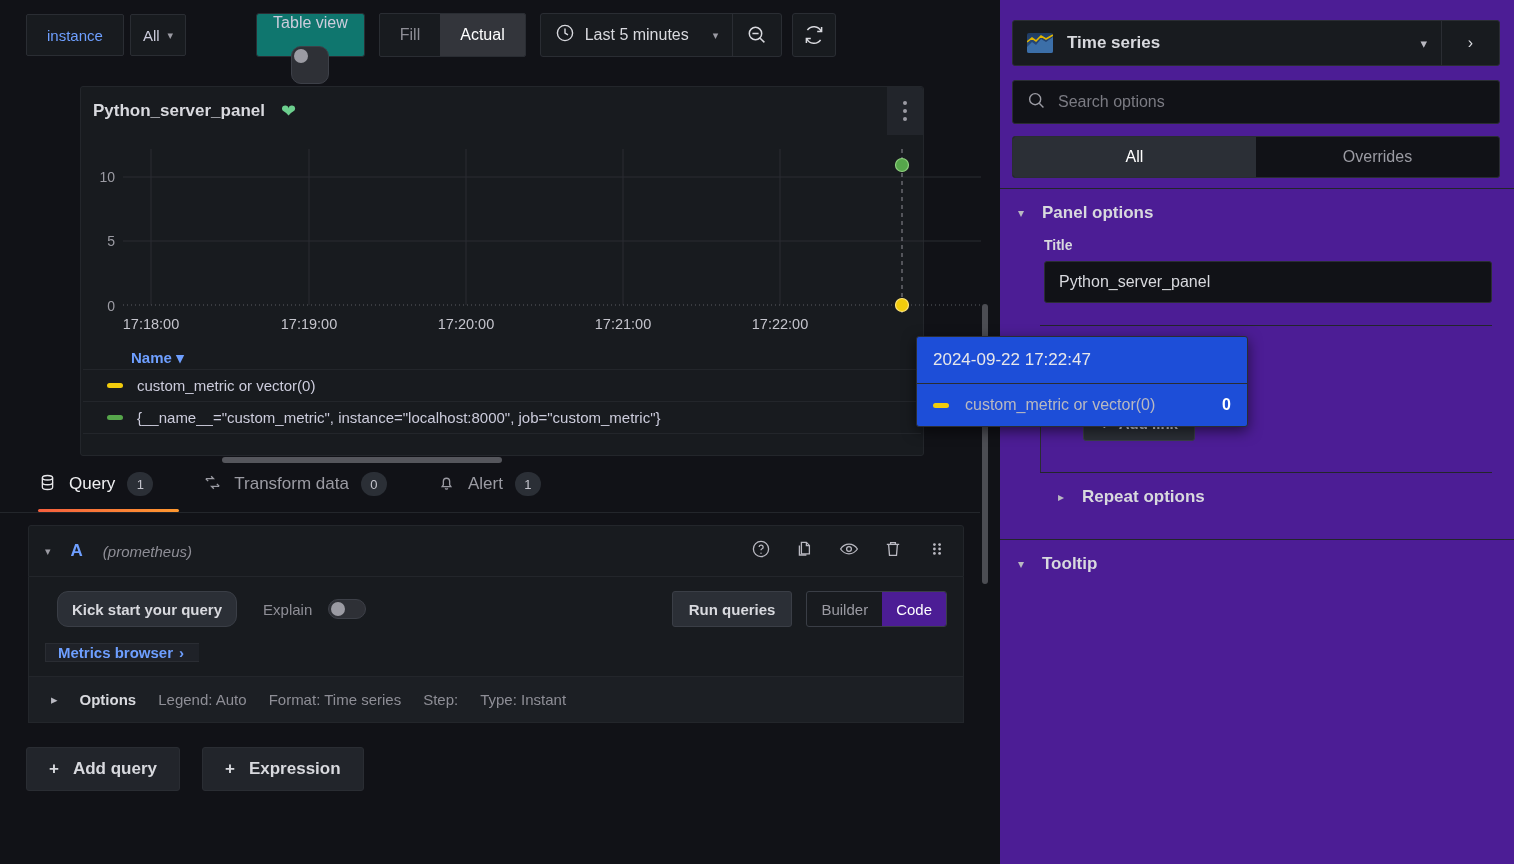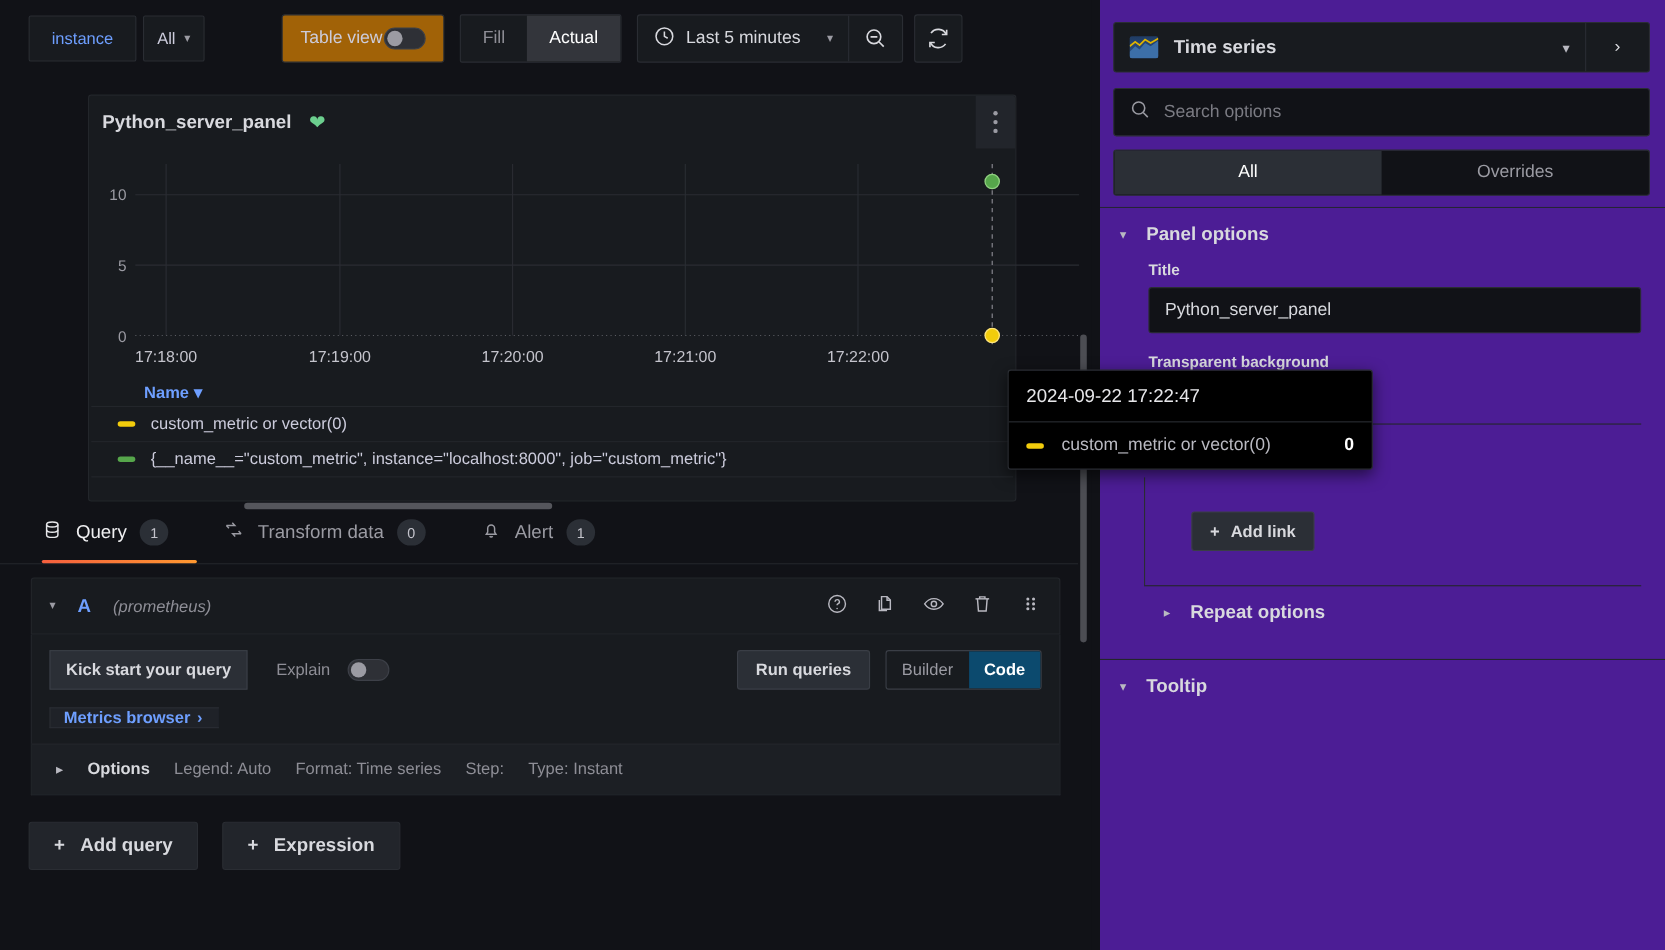--- a/index.html
+++ b/index.html
@@ -34,8 +34,8 @@
   .chev { font-size: 11px; color: #9b9ba3; line-height: 1; }
 
   .tbl-view {
-    margin-left: 70px; height: 44px; display: flex; align-items: center; gap: 1px;
-    padding: 0 16px; background: #a16207; border: 1px solid #2a2d33; border-radius: 3px;
+    margin-left: 70px; height: 44px; display: flex; align-items: center; gap: 14px;
+    padding: 0 16px; background: #0f766e; border: 1px solid #2a2d33; border-radius: 3px; flex-direction: column;
   }
   .tbl-view .lbl { font-size: 16px; color: #ccccdc; }
   .switch {

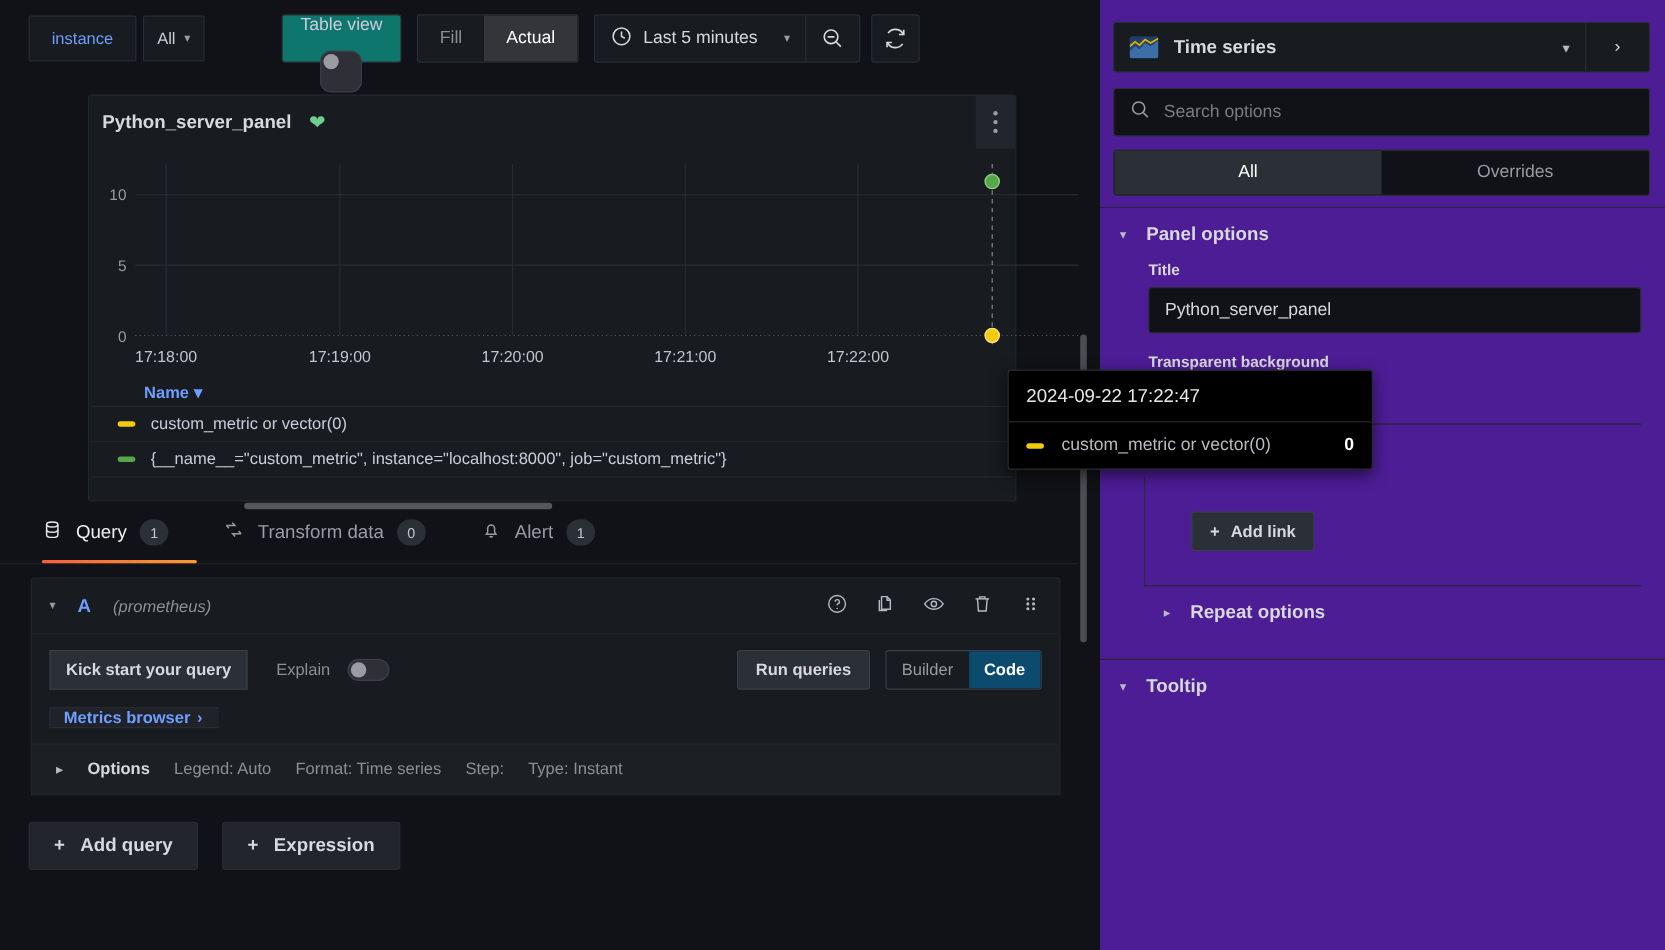--- a/index.html
+++ b/index.html
@@ -560,10 +560,6 @@
       </div>
 
 
-      <div class="field" style="margin-top:18px">
-        <div class="field-label">Transparent background</div>
-        <span class="switch"><span class="knob"></span></span>
-      </div>
 
       <div class="sec-head" style="margin:22px 22px 0 40px;padding-left:18px">
         <span class="cv">▾</span>

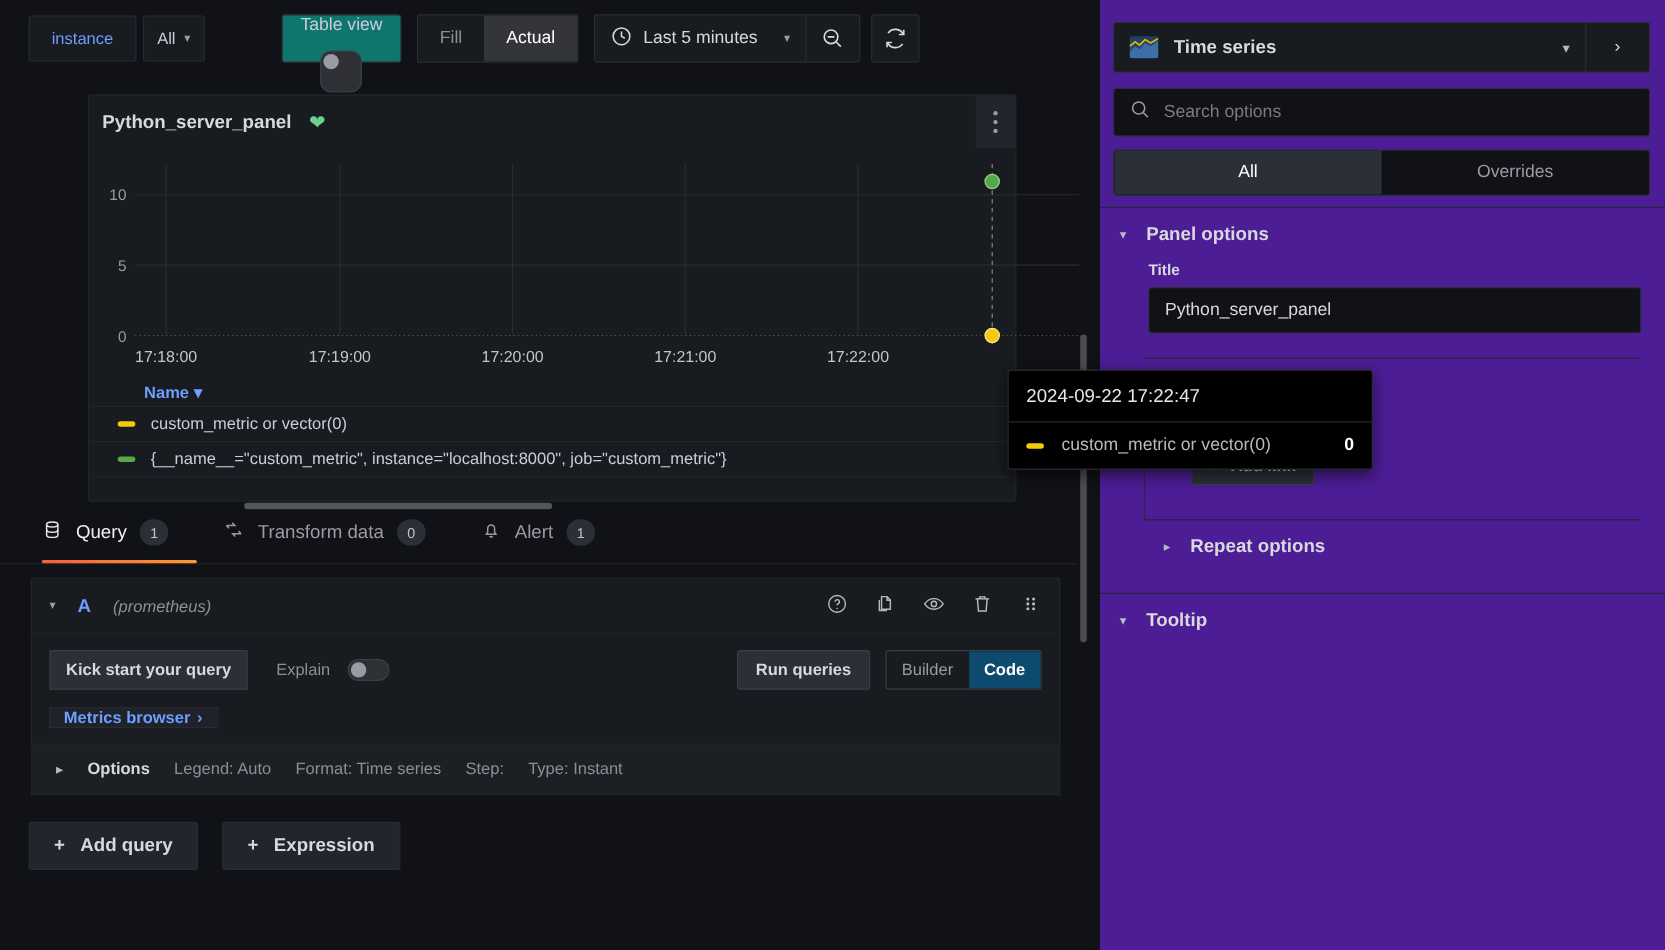--- a/index.html
+++ b/index.html
@@ -231,7 +231,7 @@
   
   .tooltip {
     position: absolute; left: 916px; top: 336px; width: 332px;
-    background: #000000; border: 1px solid #2a2d33; border-radius: 3px;
+    background: #1d4ed8; border: 1px solid #2a2d33; border-radius: 3px;
     box-shadow: 0 4px 14px rgba(0,0,0,.55); z-index: 50;
   }
   .tt-time { padding: 13px 16px; font-size: 17px; color: #e7e7ea; border-bottom: 1px solid #2a2d33; }

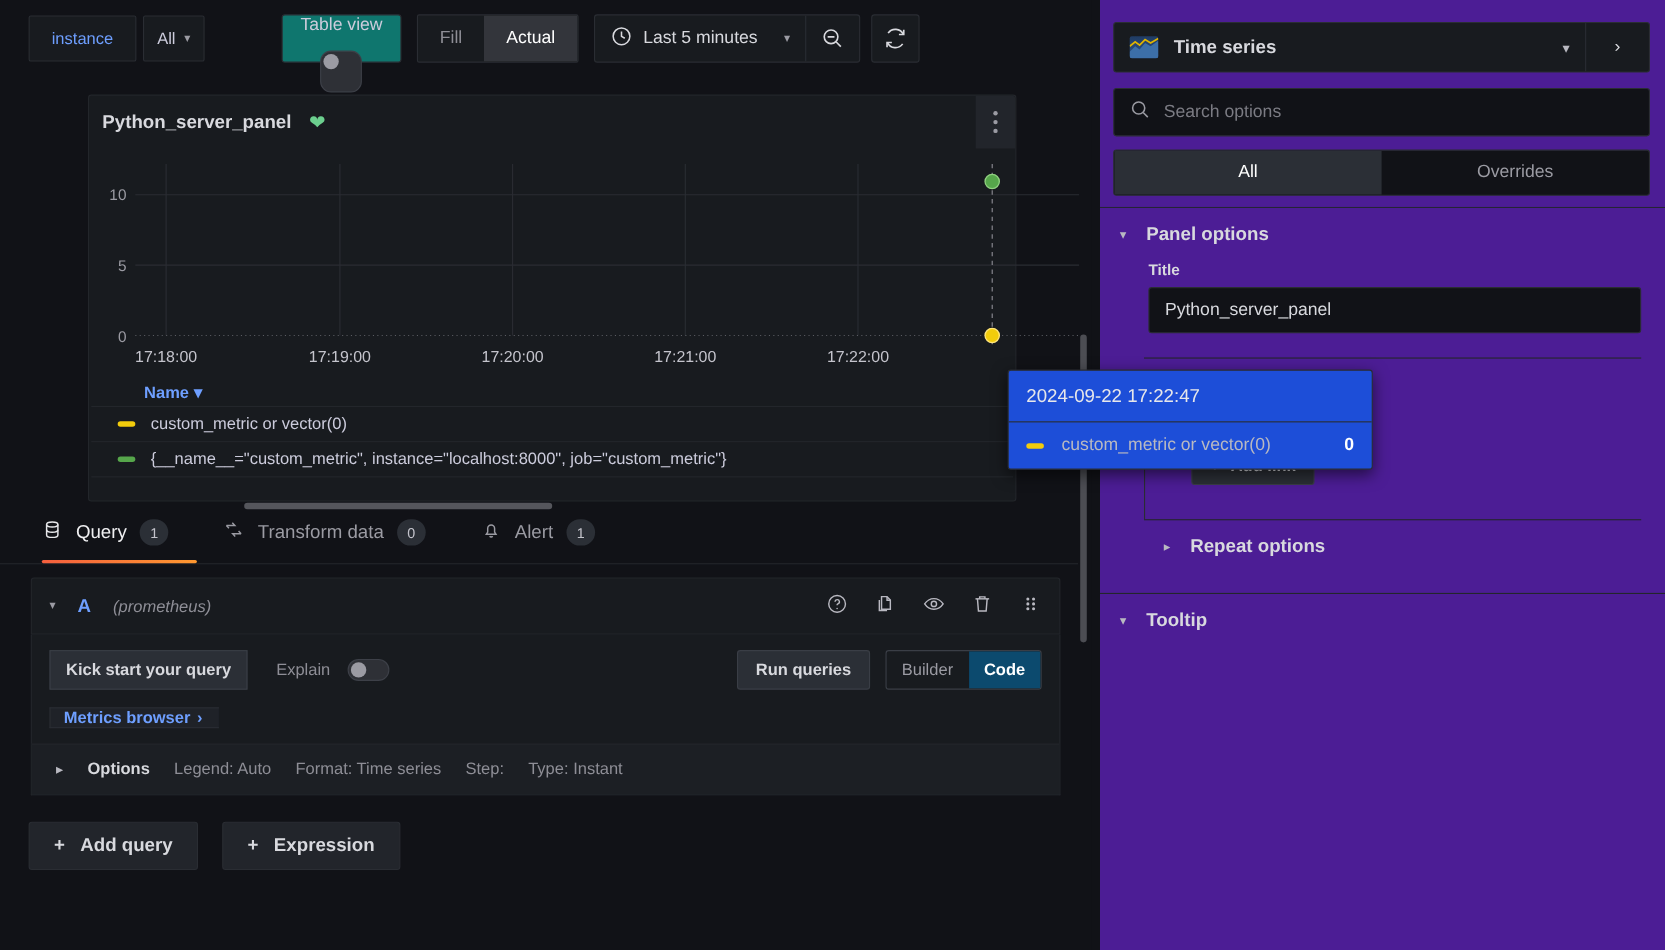--- a/index.html
+++ b/index.html
@@ -181,7 +181,7 @@
   .q-row1 { display: flex; align-items: center; gap: 26px; }
   .kick-btn {
     height: 36px; padding: 0 14px; background: #2b2f36; border: 1px solid #3a3e46;
-    border-radius: 0; display: flex; align-items: center; font-size: 15px; font-weight: bold; color: #d8d9de;
+    border-radius: 11px; display: flex; align-items: center; font-size: 15px; font-weight: bold; color: #d8d9de; margin-left: 12px;
   }
   .explain { display: flex; align-items: center; gap: 16px; font-size: 15px; color: #8e8e96; }
   .q-right { margin-left: auto; display: flex; align-items: center; gap: 14px; }

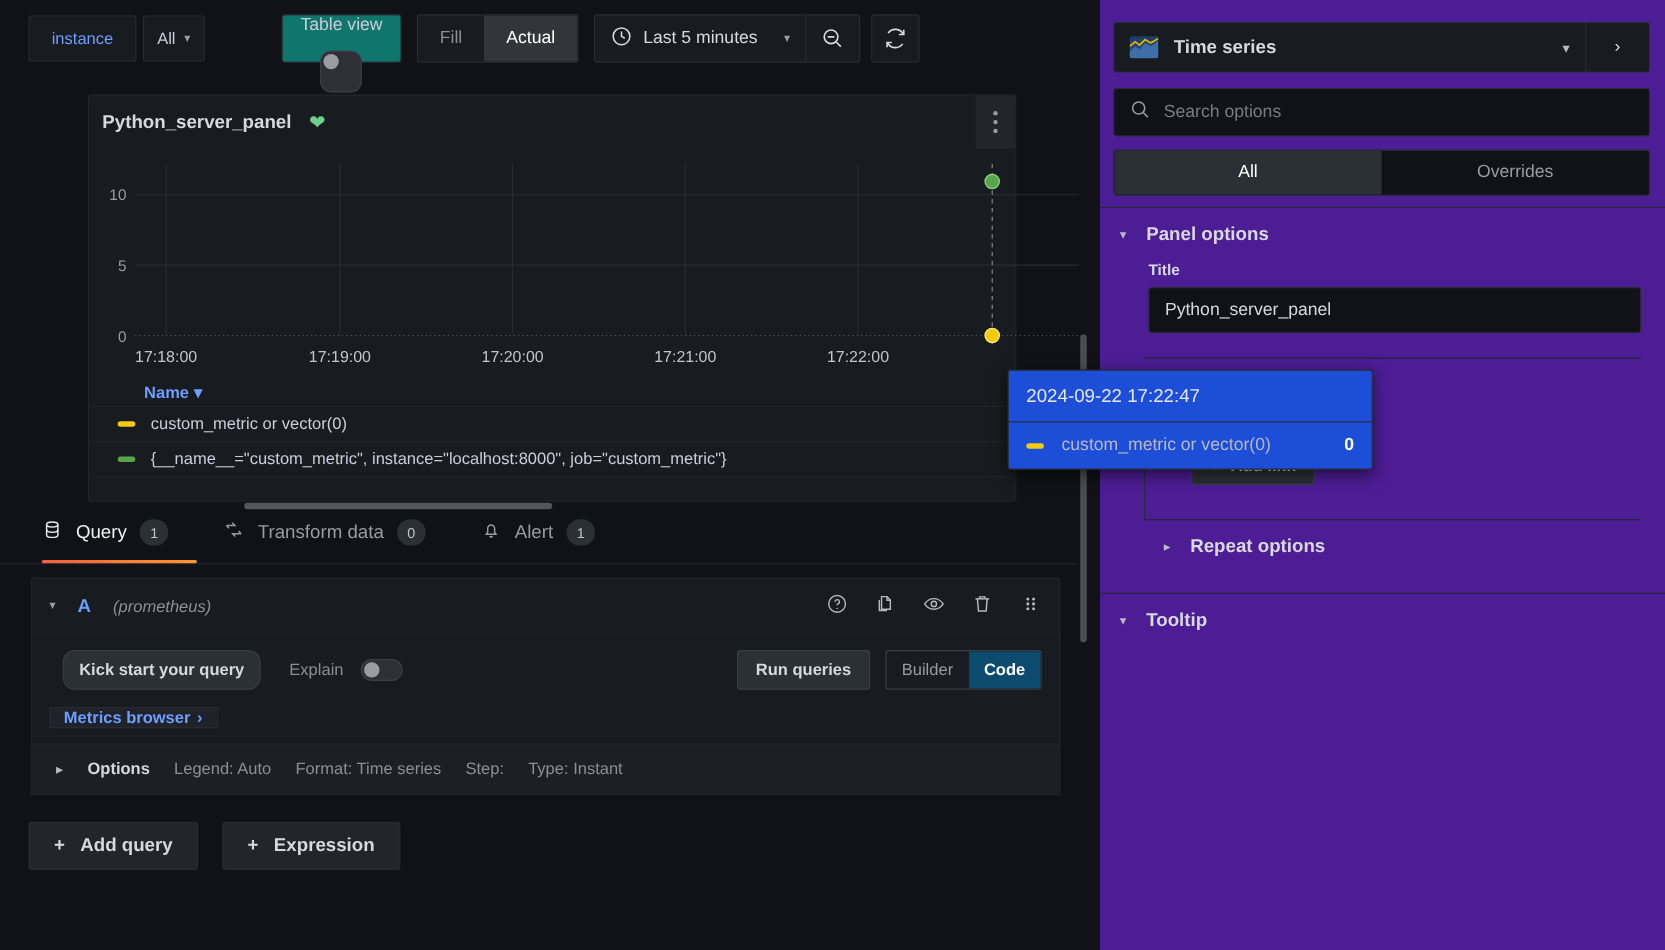--- a/index.html
+++ b/index.html
@@ -191,7 +191,7 @@
   }
   .bc-seg { height: 36px; display: flex; align-items: stretch; border: 1px solid #3a3e46; border-radius: 3px; overflow: hidden; }
   .bc-btn { display: flex; align-items: center; padding: 0 14px; font-size: 15px; color: #9b9ba3; }
-  .bc-btn.active { background: #0c4a6e; color: #ffffff; font-weight: bold; }
+  .bc-btn.active { background: #4c1d95; color: #ffffff; font-weight: normal; }
 
   .q-row2 { display: flex; align-items: stretch; margin-top: 16px; }
   .mbrowser {

